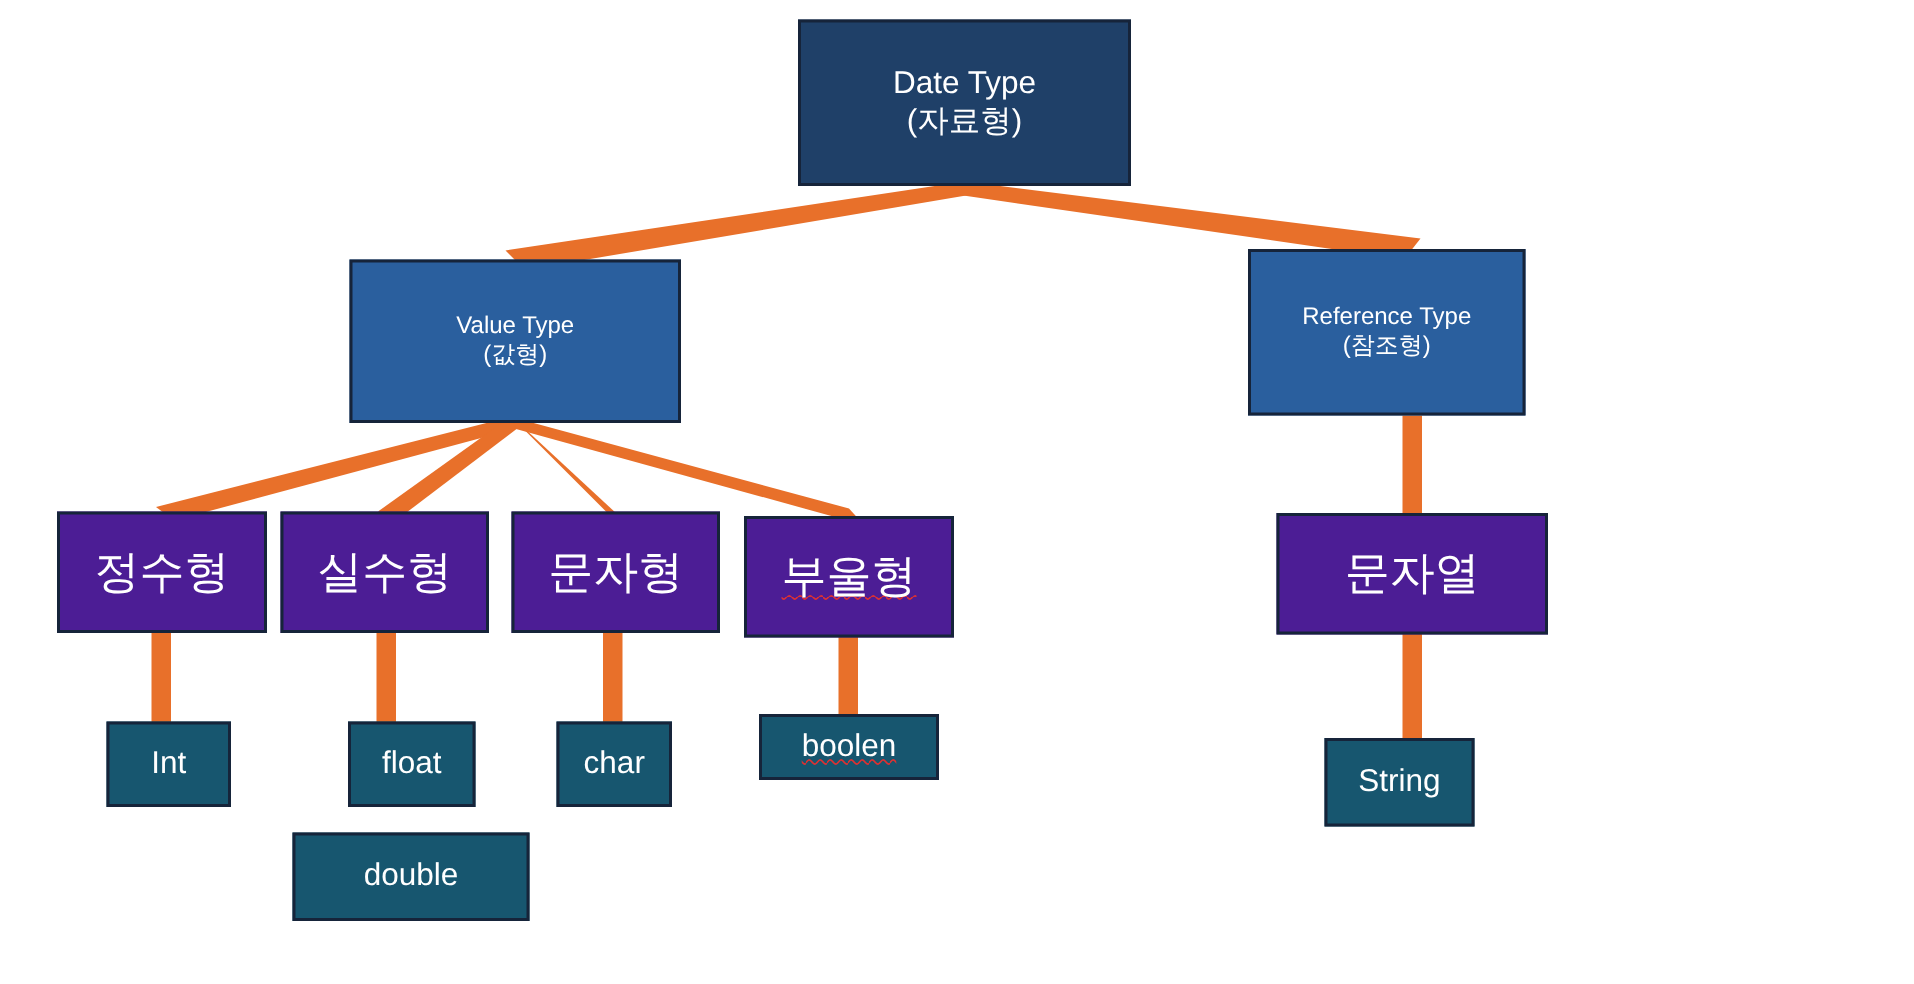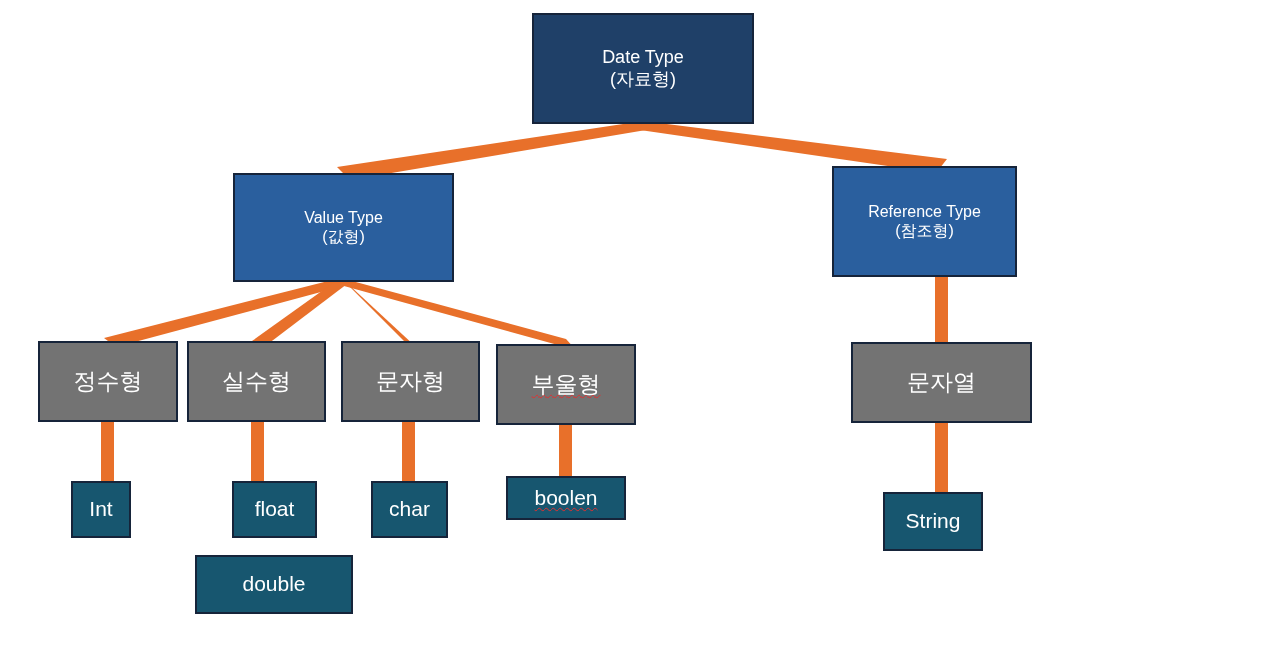--- a/index.html
+++ b/index.html
@@ -45,7 +45,7 @@
   }
   .lvl-root {
     background: #1f4068;
-    font-size: 18px;
+    font-size: 21px;
   }
   .lvl-branch {
     background: #2a5f9e;

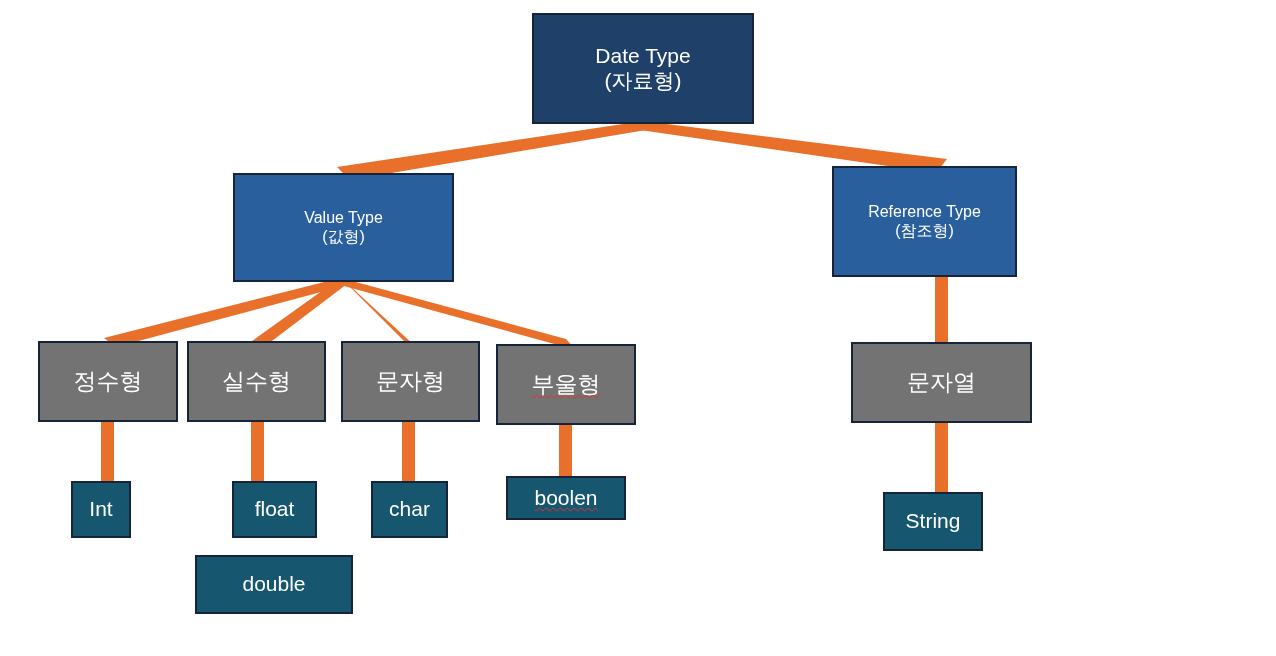--- a/index.html
+++ b/index.html
@@ -52,8 +52,8 @@
     font-size: 16px;
   }
   .lvl-group {
-    background: #737373;
-    font-size: 23px;
+    background: #4c1d95;
+    font-size: 30px;
   }
   .lvl-leaf {
     background: #17566f;

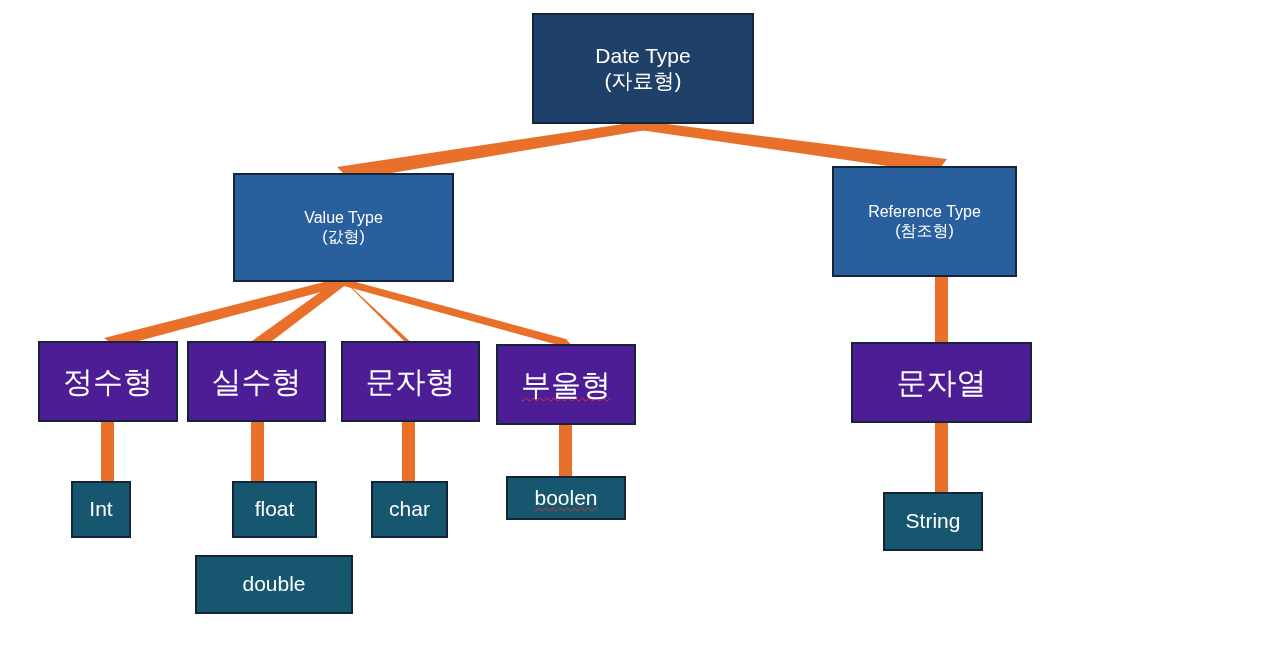--- a/index.html
+++ b/index.html
@@ -132,7 +132,7 @@
     <span class="label-line">문자열</span>
   </div>
 
-  <div class="node lvl-leaf" style="left:71px; top:481px; width:60px; height:57px;">
+  <div class="node lvl-leaf" style="left:71px; top:481px; width:83px; height:57px;">
     <span class="label-line">Int</span>
   </div>
 

